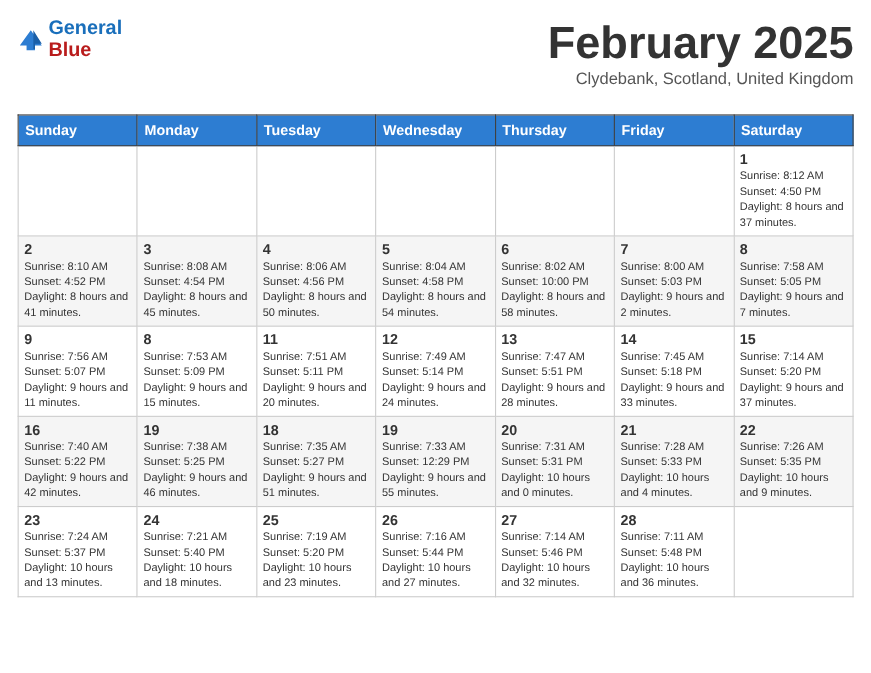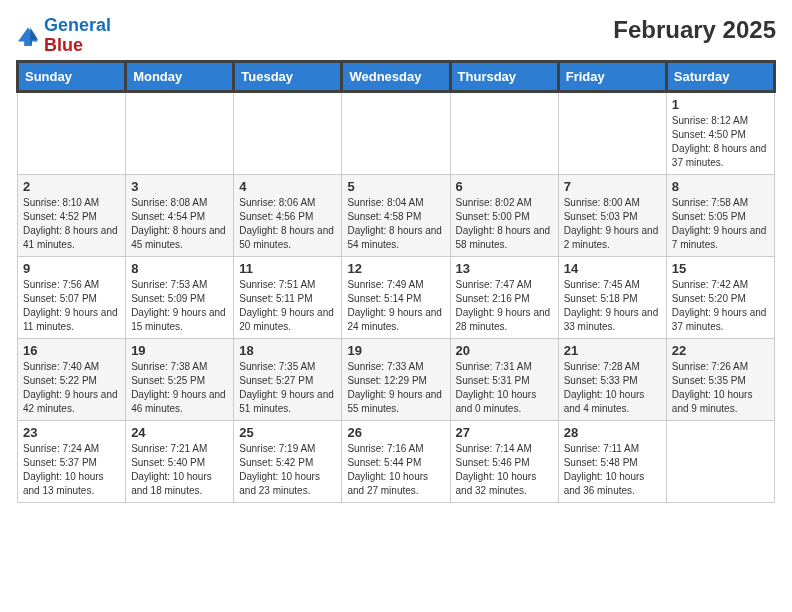--- a/index.html
+++ b/index.html
@@ -14,7 +14,7 @@
       display: flex;
       justify-content: space-between;
       align-items: flex-start;
-      margin-bottom: 4px;
+      margin-bottom: 24px;
     }
     .logo {
       display: flex;

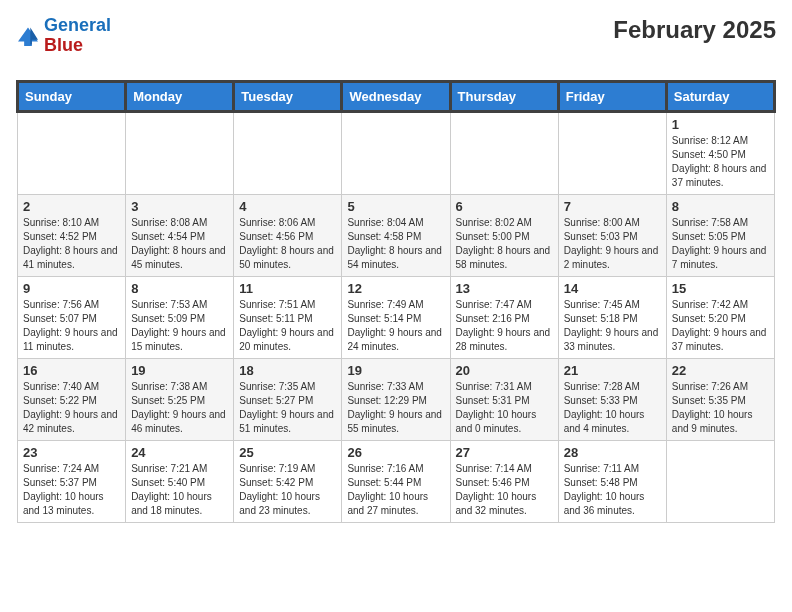--- a/index.html
+++ b/index.html
@@ -38,7 +38,7 @@
       text-align: right;
     }
     .month-title {
-      font-size: 24px;
+      font-size: 41px;
       font-weight: bold;
       color: #333;
     }

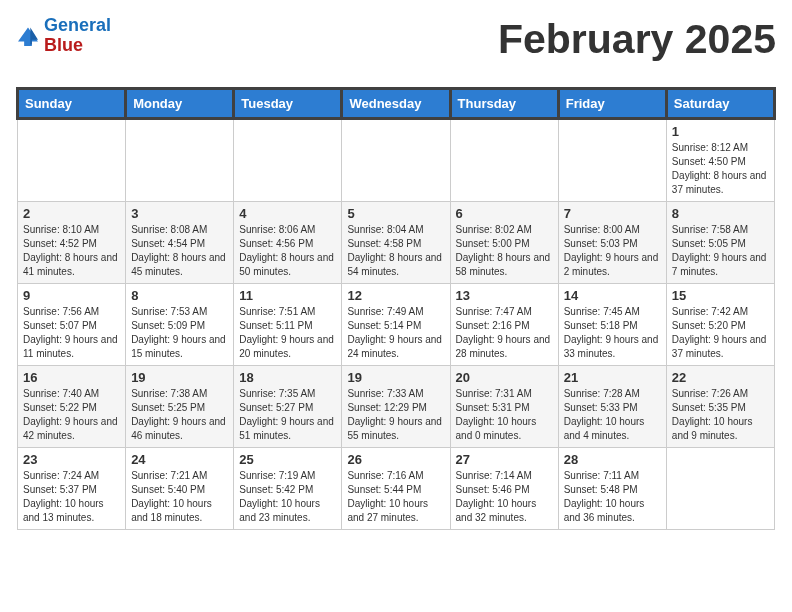--- a/index.html
+++ b/index.html
@@ -107,6 +107,7 @@
   </div>
   <div class="title-block">
     <div class="month-title">February 2025</div>
+    <div class="location">Clydebank, Scotland, United Kingdom</div>
   </div>
 </div>
 

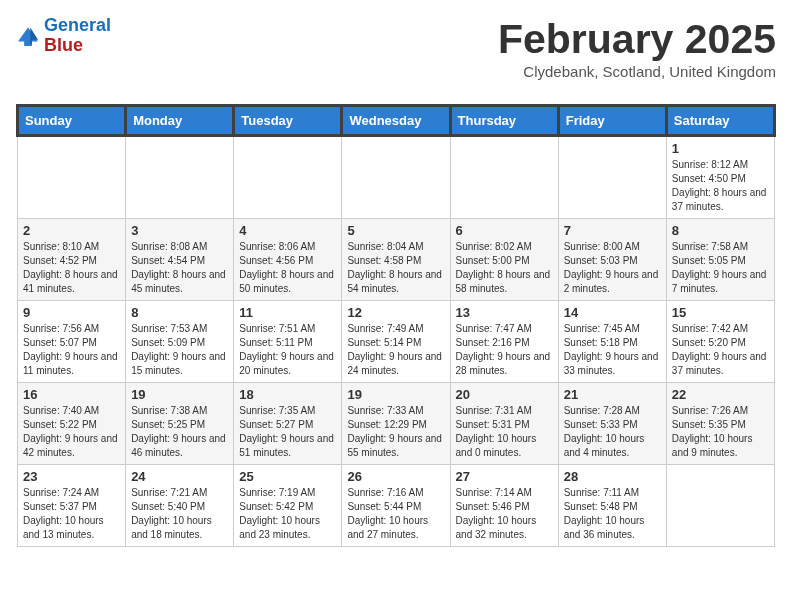--- a/index.html
+++ b/index.html
@@ -58,7 +58,7 @@
       font-weight: bold;
       padding: 6px 6px;
       text-align: left;
-      border: 3px solid #404040;
+      border: 1px solid #404040;
     }
     .calendar td {
       vertical-align: top;

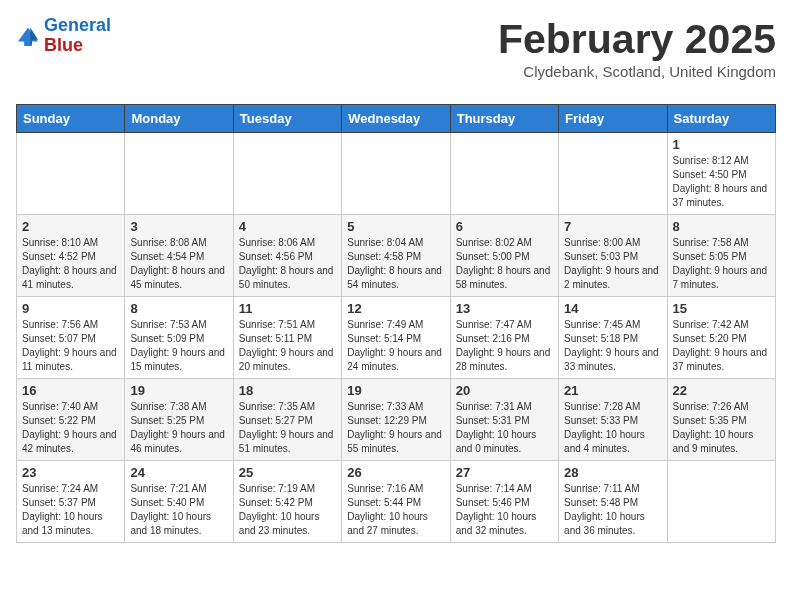--- a/index.html
+++ b/index.html
@@ -166,7 +166,7 @@
         <td>
           <span class="day-num">6</span>
           <div class="day-info">Sunrise: 8:02 AM
-Sunset: 5:00 PM
+Sunset: 10:00 PM
 Daylight: 8 hours and 58 minutes.</div>
         </td>
         <td>

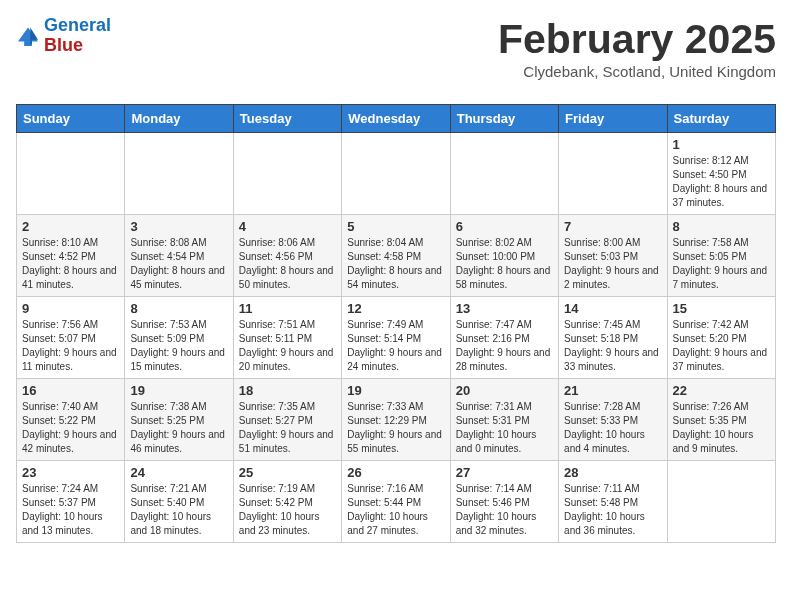--- a/index.html
+++ b/index.html
@@ -210,7 +210,7 @@
         <td>
           <span class="day-num">13</span>
           <div class="day-info">Sunrise: 7:47 AM
-Sunset: 2:16 PM
+Sunset: 5:51 PM
 Daylight: 9 hours and 28 minutes.</div>
         </td>
         <td>

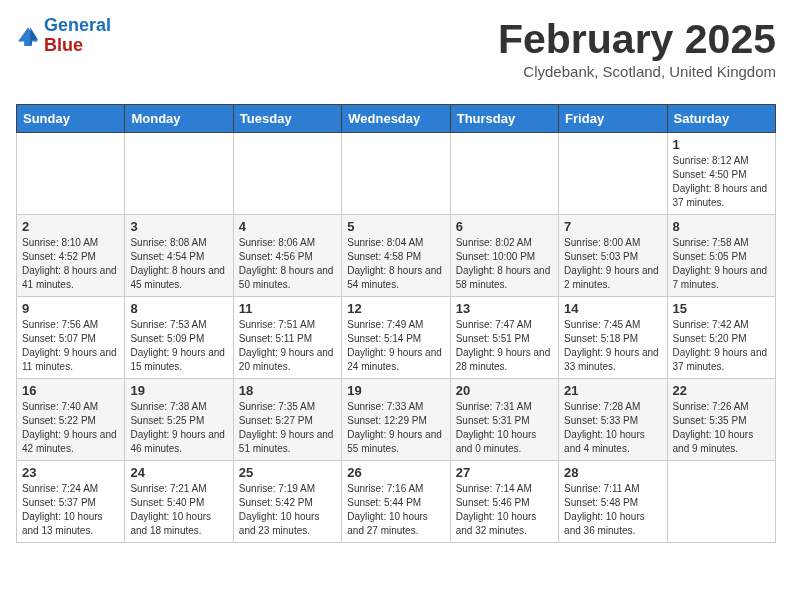--- a/index.html
+++ b/index.html
@@ -221,7 +221,7 @@
         </td>
         <td>
           <span class="day-num">15</span>
-          <div class="day-info">Sunrise: 7:42 AM
+          <div class="day-info">Sunrise: 7:14 AM
 Sunset: 5:20 PM
 Daylight: 9 hours and 37 minutes.</div>
         </td>

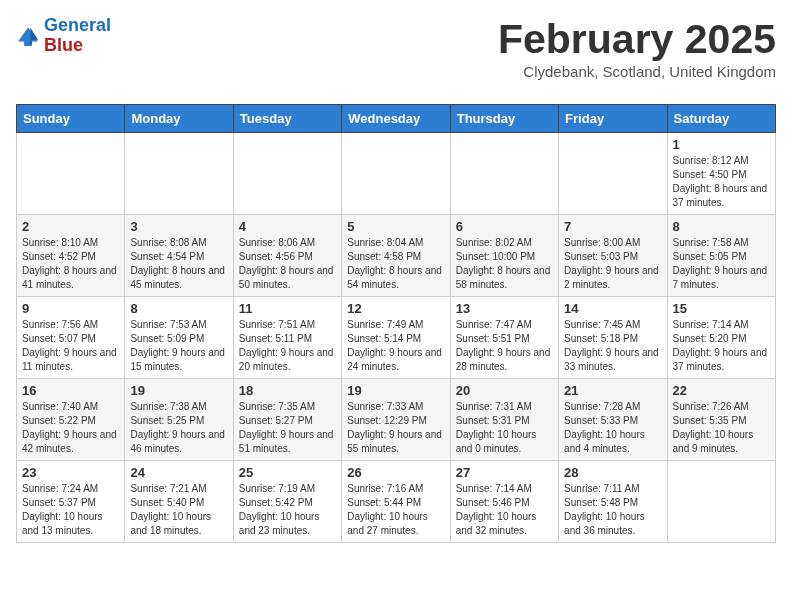--- a/index.html
+++ b/index.html
@@ -286,7 +286,7 @@
         <td>
           <span class="day-num">25</span>
           <div class="day-info">Sunrise: 7:19 AM
-Sunset: 5:42 PM
+Sunset: 5:20 PM
 Daylight: 10 hours and 23 minutes.</div>
         </td>
         <td>

